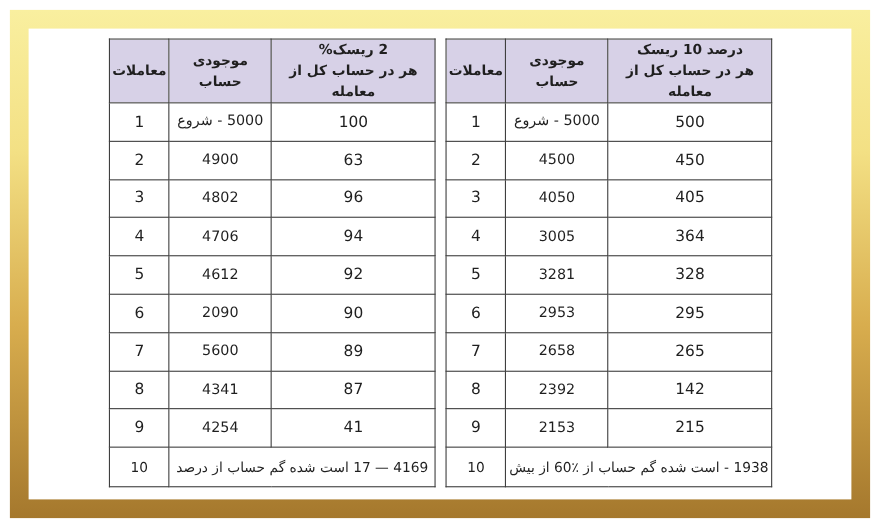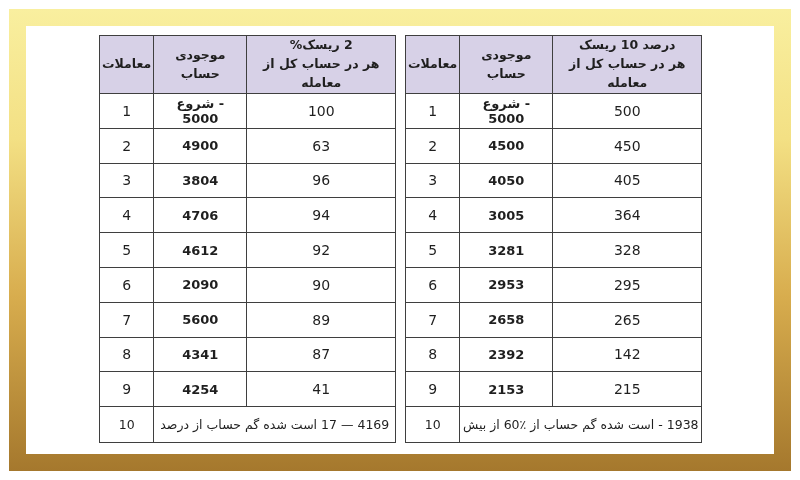--- a/index.html
+++ b/index.html
@@ -29,7 +29,7 @@
     background:#d7d1e7;font-weight:bold;font-size:12.5px;height:57px;line-height:1.5;
   }
   .risk-table tbody td{font-size:14px;height:33.8px;}
-  .risk-table td.balance-cell{font-size:13px;font-weight:bold;}
+  .risk-table td.balance-cell{font-size:13px;}
   .risk-table tr.footer-row td{font-size:12.5px;height:35px;}
   .col-trades{width:52px;}
   .col-balance{width:93px;}

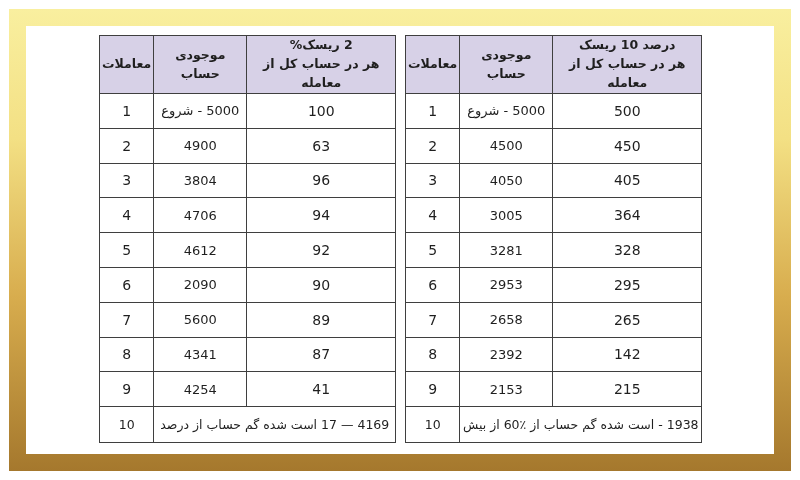--- a/index.html
+++ b/index.html
@@ -71,7 +71,7 @@
           </tr>
           <tr>
             <td>3</td>
-            <td class="balance-cell"><span class="tok" dir="ltr">3804</span></td>
+            <td class="balance-cell"><span class="tok" dir="ltr">4802</span></td>
             <td>96</td>
           </tr>
           <tr>

